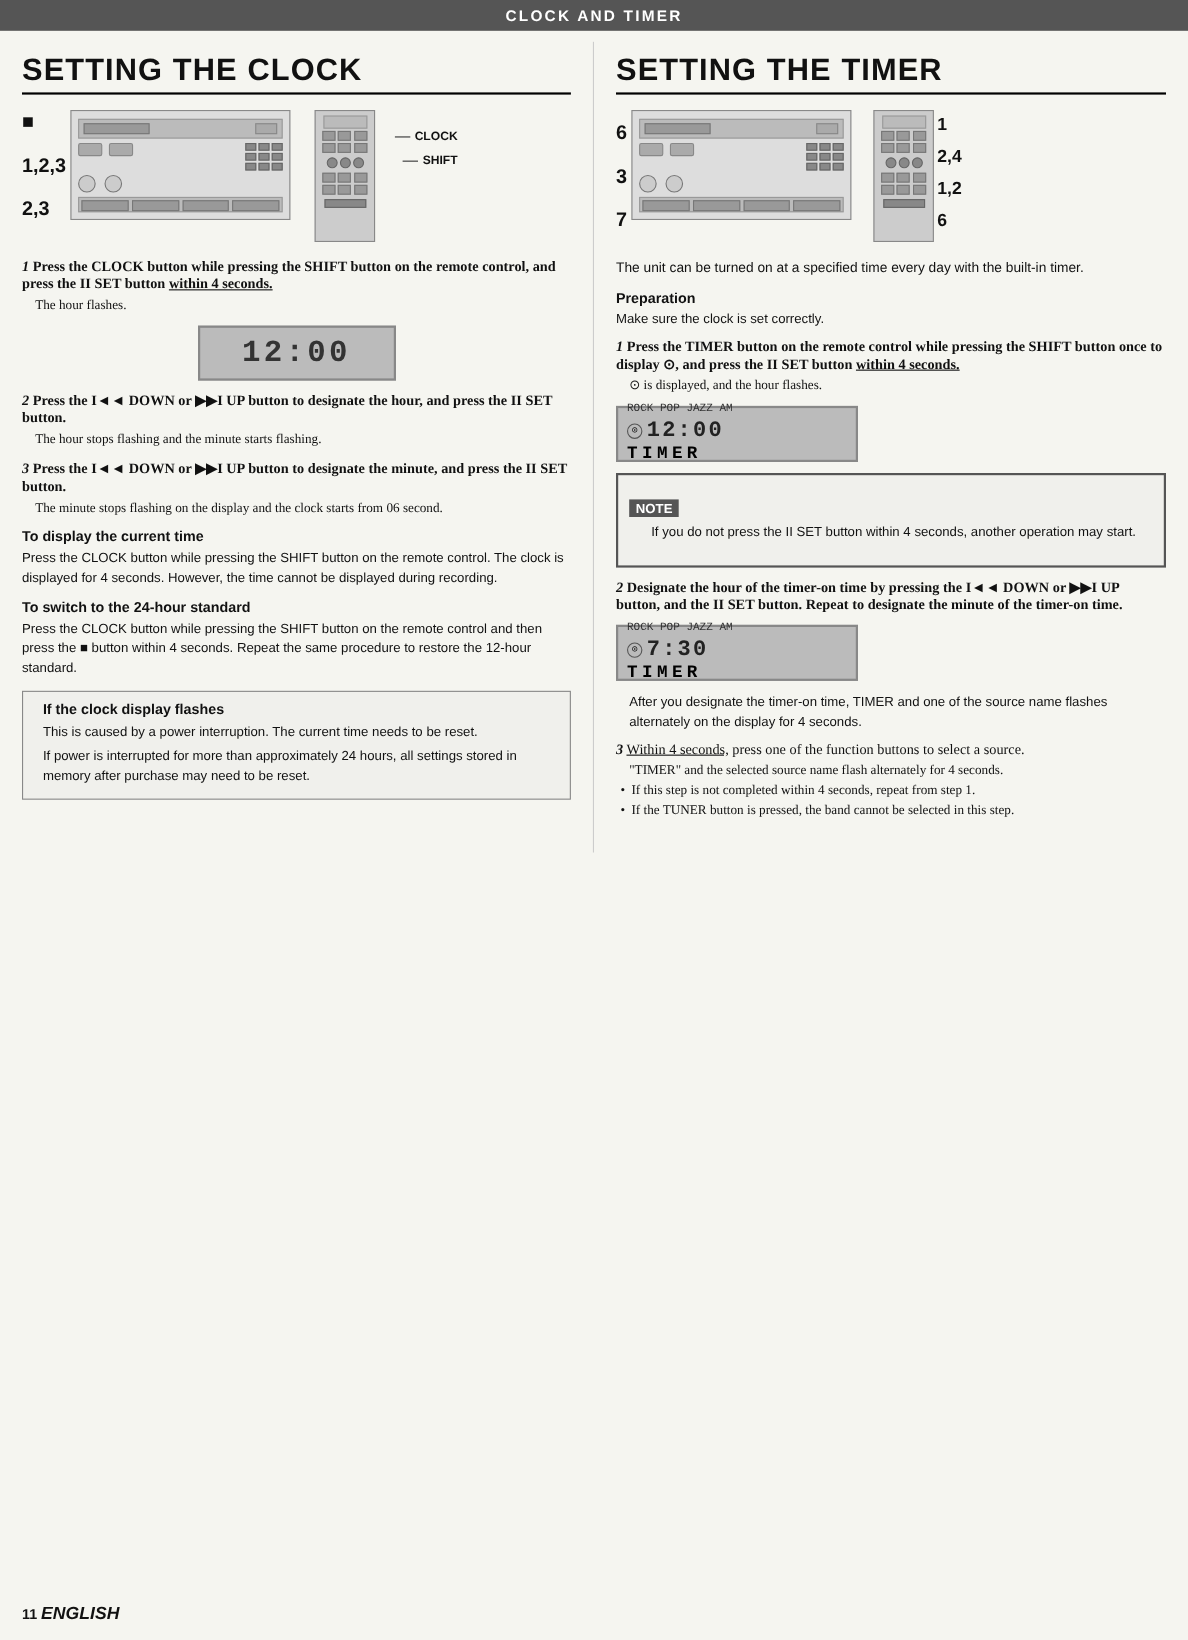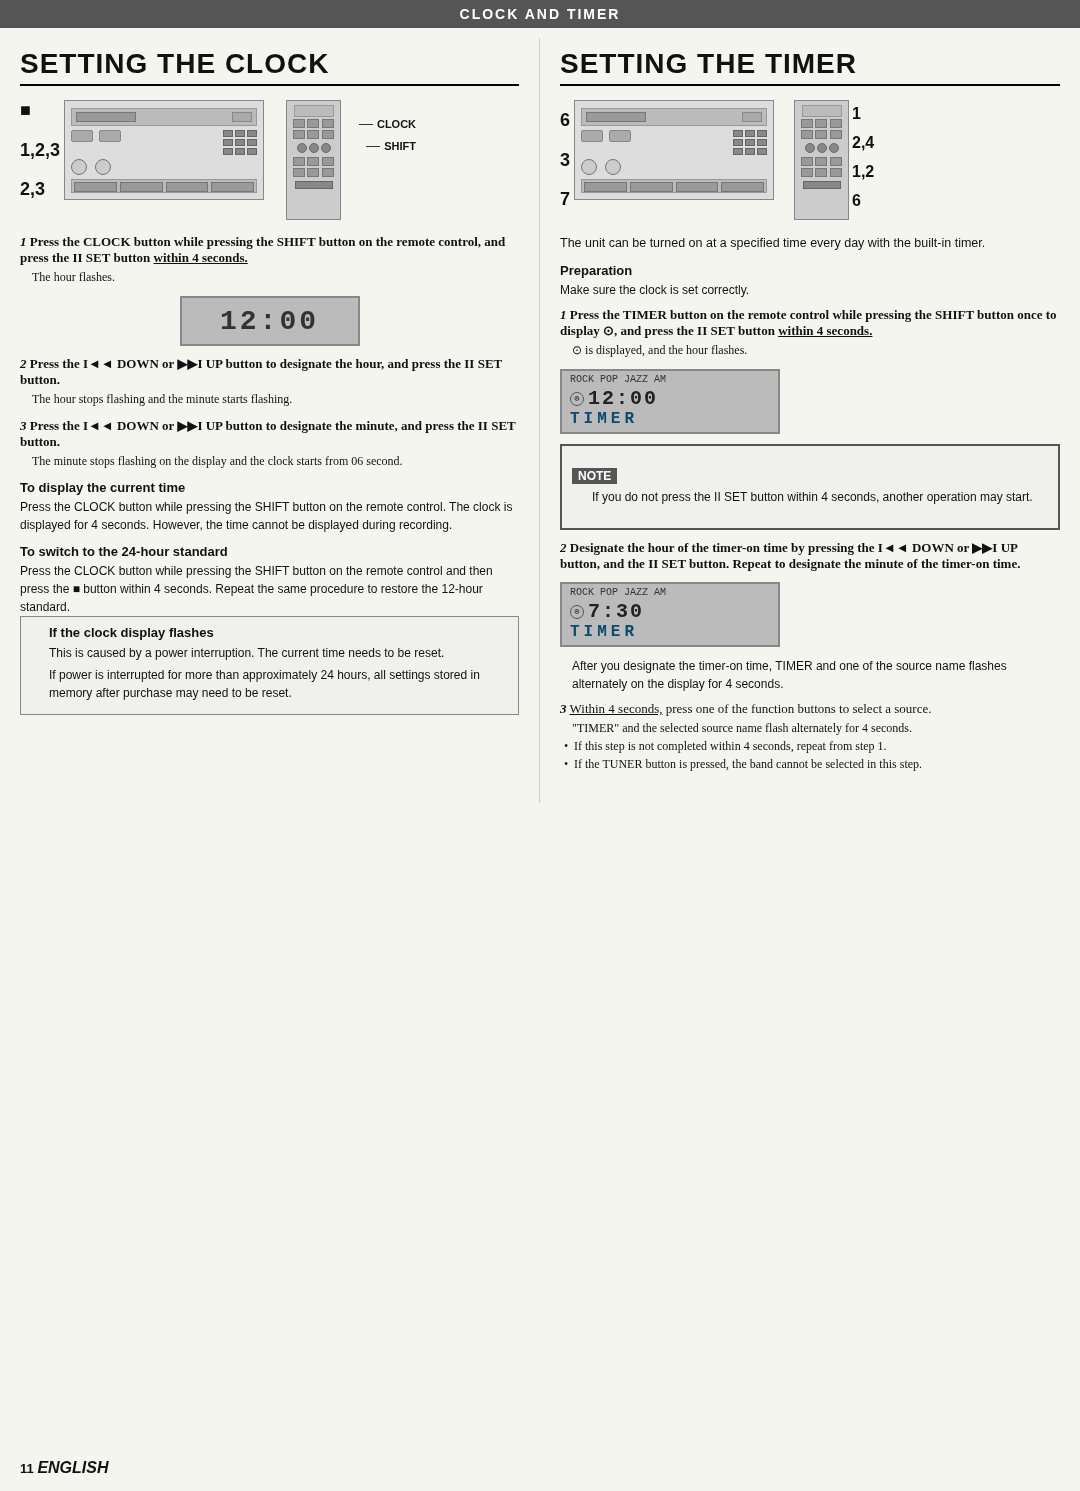--- a/index.html
+++ b/index.html
@@ -253,7 +253,7 @@
       background: #bbb;
       border: 2px solid #888;
       width: 220px;
-      height: 65px;
+      height: 51px;
       margin: 10px 0;
       display: flex;
       flex-direction: column;

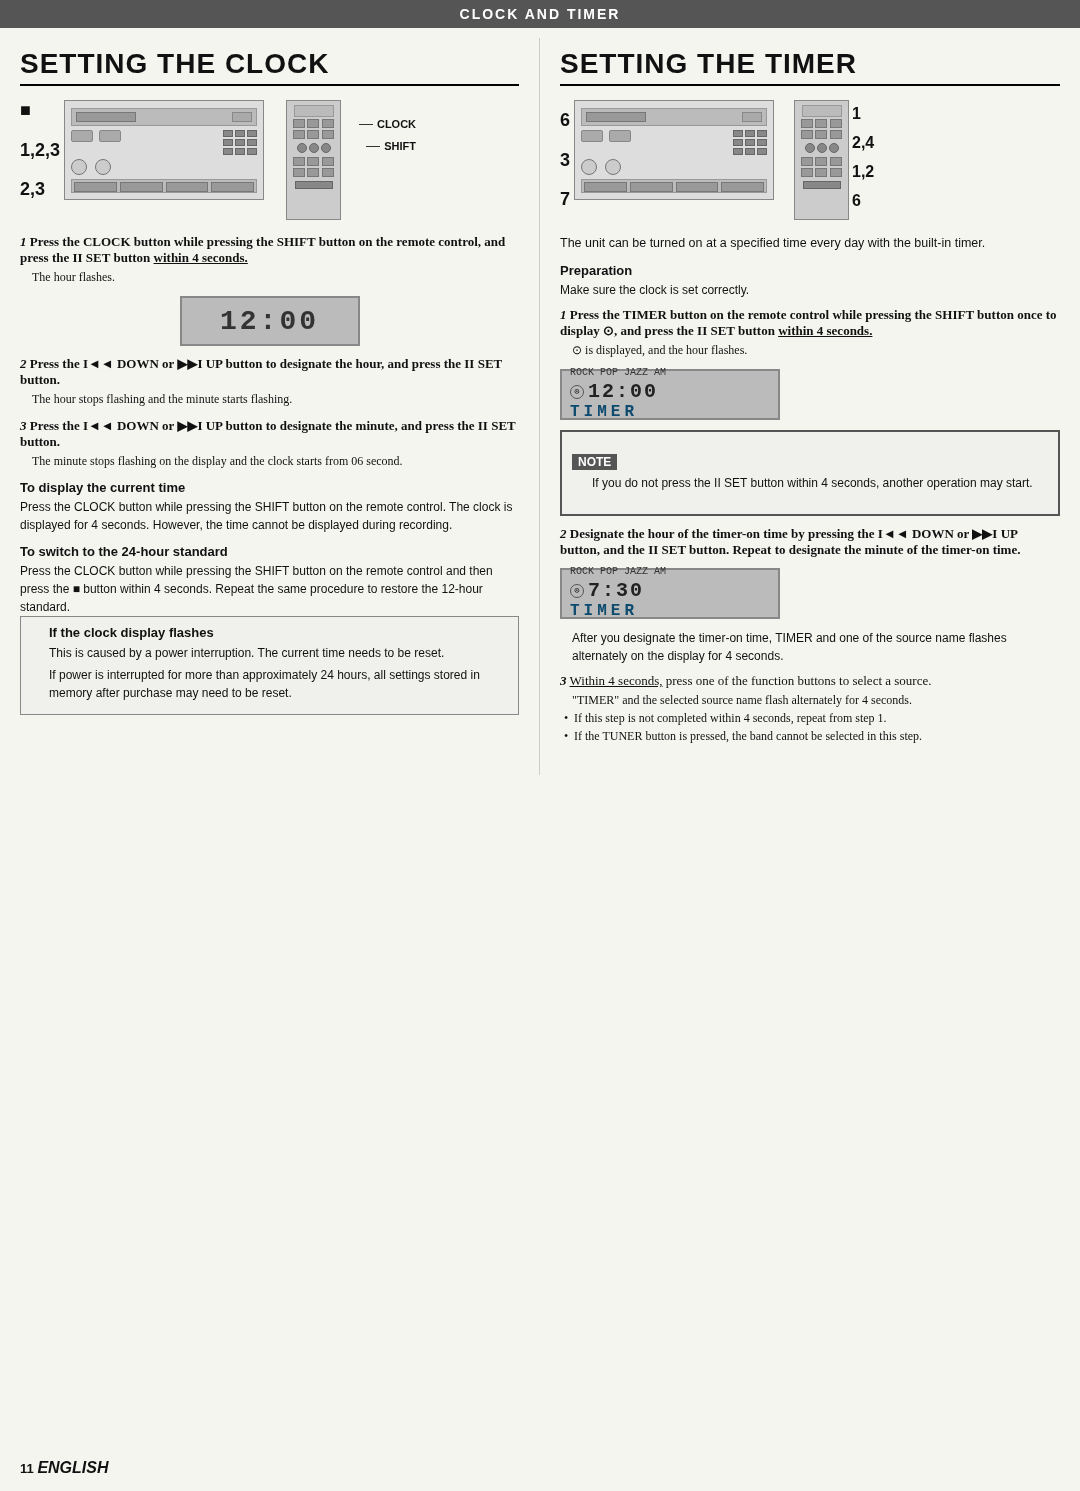--- a/index.html
+++ b/index.html
@@ -293,7 +293,7 @@
       font-size: 16px;
       font-weight: bold;
       letter-spacing: 4px;
-      color: #0c4a6e;
+      color: #000000;
     }
 
     

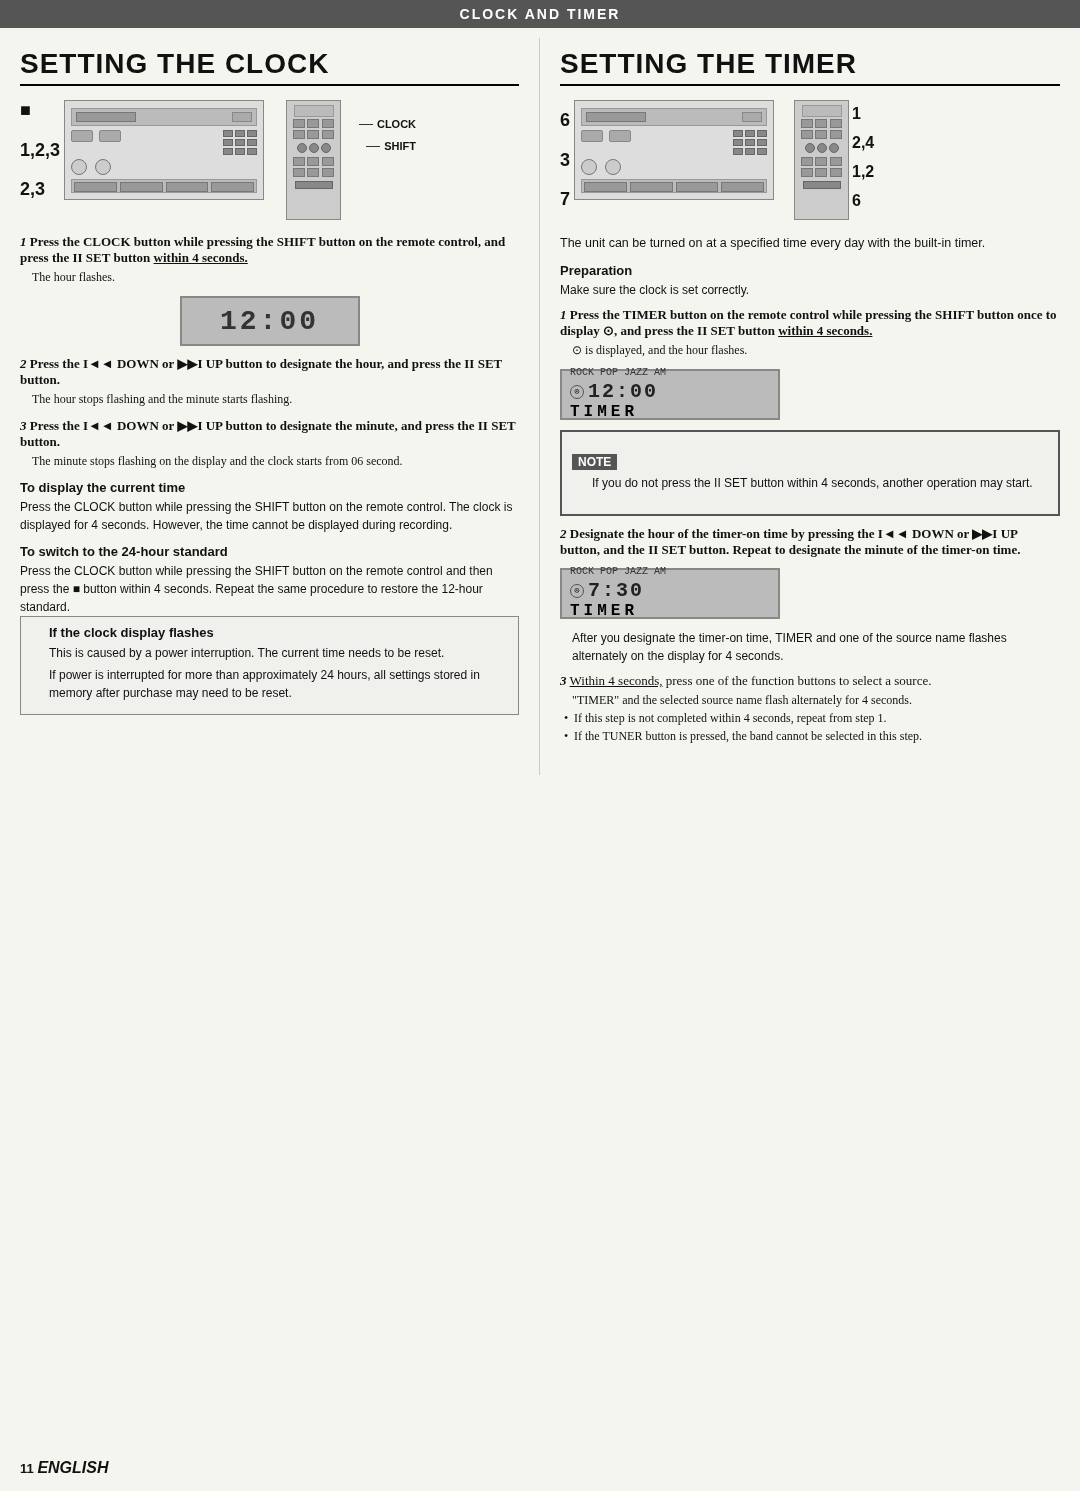--- a/index.html
+++ b/index.html
@@ -213,7 +213,8 @@
     
     .info-box {
       border: 1.5px solid #888;
-      padding: 8px 28px;
+      padding: 8px 18px;
+      margin-top: 12px;
       background: #f0f0ec;
     }
     .info-box-title {

